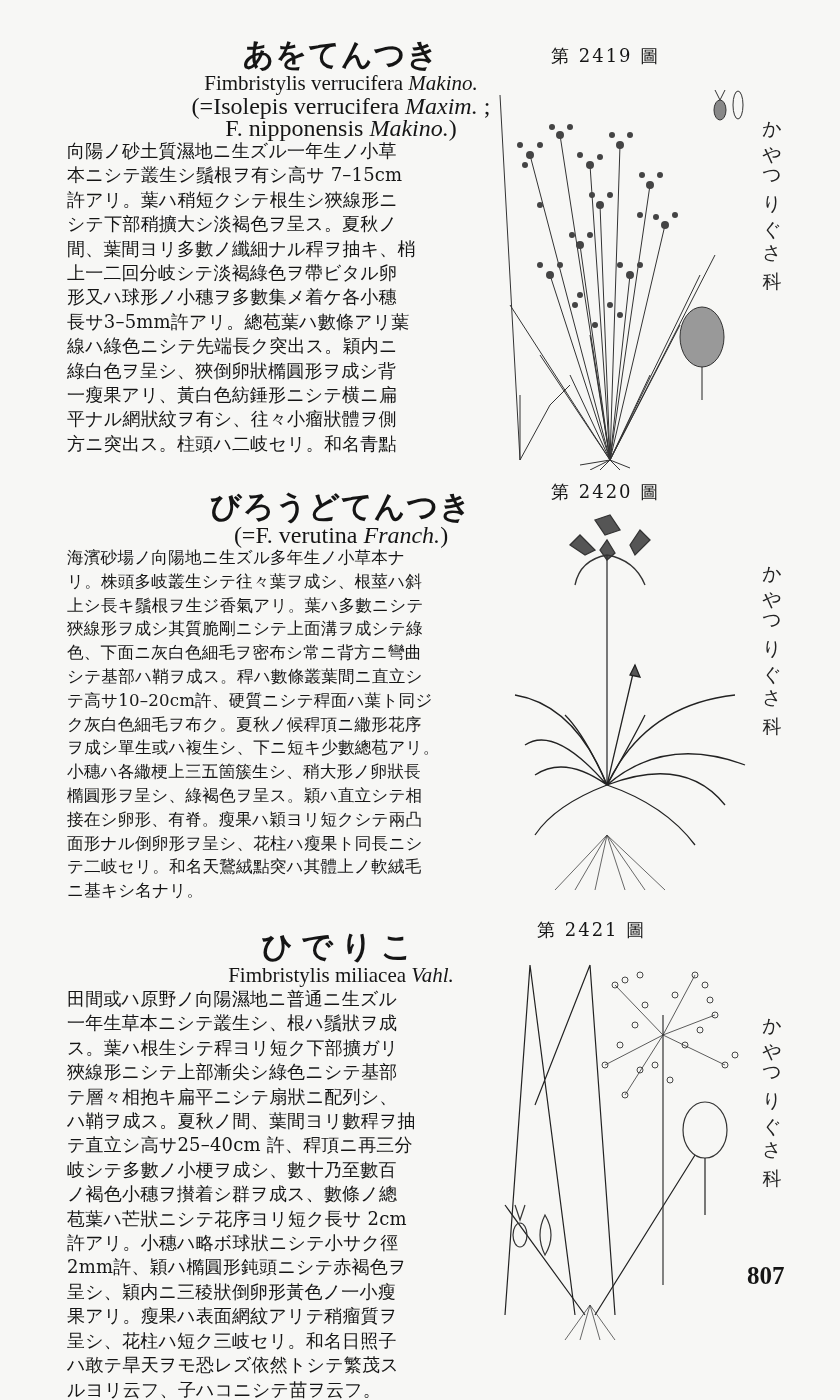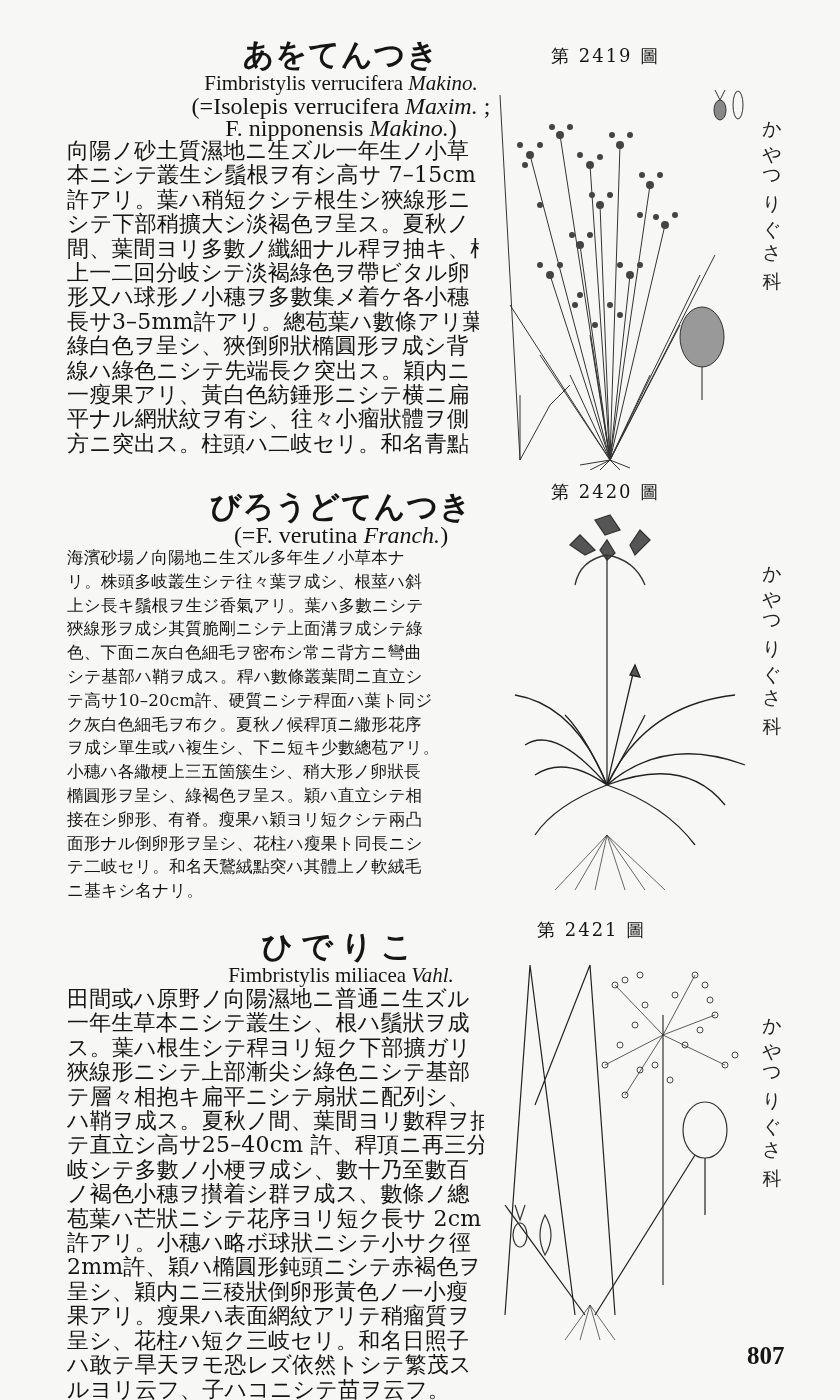--- a/index.html
+++ b/index.html
@@ -12,7 +12,7 @@
   .sci-name { text-align: center; font-family: "Liberation Serif", serif; font-size: 21px; line-height: 23px; white-space: nowrap; margin-left: -40px; margin-right: -40px; }
   .sci-name i { font-style: italic; }
   .synonym { text-align: center; font-family: "Liberation Serif", serif; font-size: 24px; line-height: 22px; white-space: nowrap; margin-left: -40px; margin-right: -40px; }
-  .body-text { font-size: 22px; line-height: 24.4px; text-align: justify; letter-spacing: 0.2px; margin-left: -131px; width: 417px; }
+  .body-text { font-size: 18px; line-height: 24.4px; text-align: justify; letter-spacing: 0.2px; margin-left: -131px; width: 417px; }
   .body-text .line { display: block; white-space: nowrap; overflow: hidden; }
   .fig-label { position: absolute; font-size: 18px; letter-spacing: 2px; font-family: "DejaVu Serif", serif; }
   .family-label { position: absolute; writing-mode: vertical-rl; font-size: 19px; letter-spacing: 3px; color: #222; }

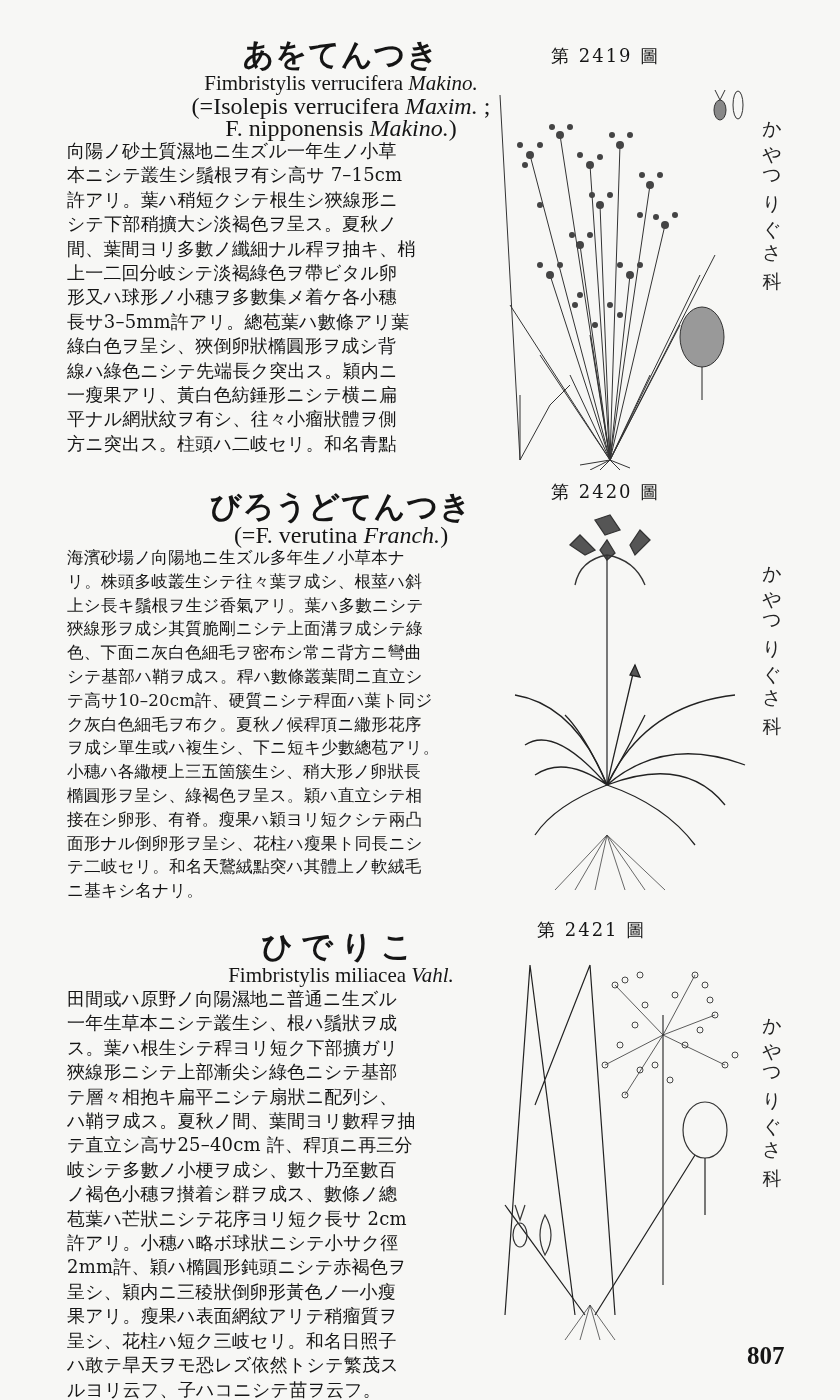--- a/index.html
+++ b/index.html
@@ -42,8 +42,8 @@
     <span class="line">上一二回分岐シテ淡褐綠色ヲ帶ビタル卵</span>
     <span class="line">形又ハ球形ノ小穗ヲ多數集メ着ケ各小穗</span>
     <span class="line">長サ3–5mm許アリ。總苞葉ハ數條アリ葉</span>
+    <span class="line">線ハ綠色ニシテ先端長ク突出ス。穎内ニ</span>
     <span class="line">綠白色ヲ呈シ、狹倒卵狀橢圓形ヲ成シ背</span>
-    <span class="line">線ハ綠色ニシテ先端長ク突出ス。穎内ニ</span>
     <span class="line">一瘦果アリ、黃白色紡錘形ニシテ横ニ扁</span>
     <span class="line">平ナル網狀紋ヲ有シ、往々小瘤狀體ヲ側</span>
     <span class="line">方ニ突出ス。柱頭ハ二岐セリ。和名青點</span>

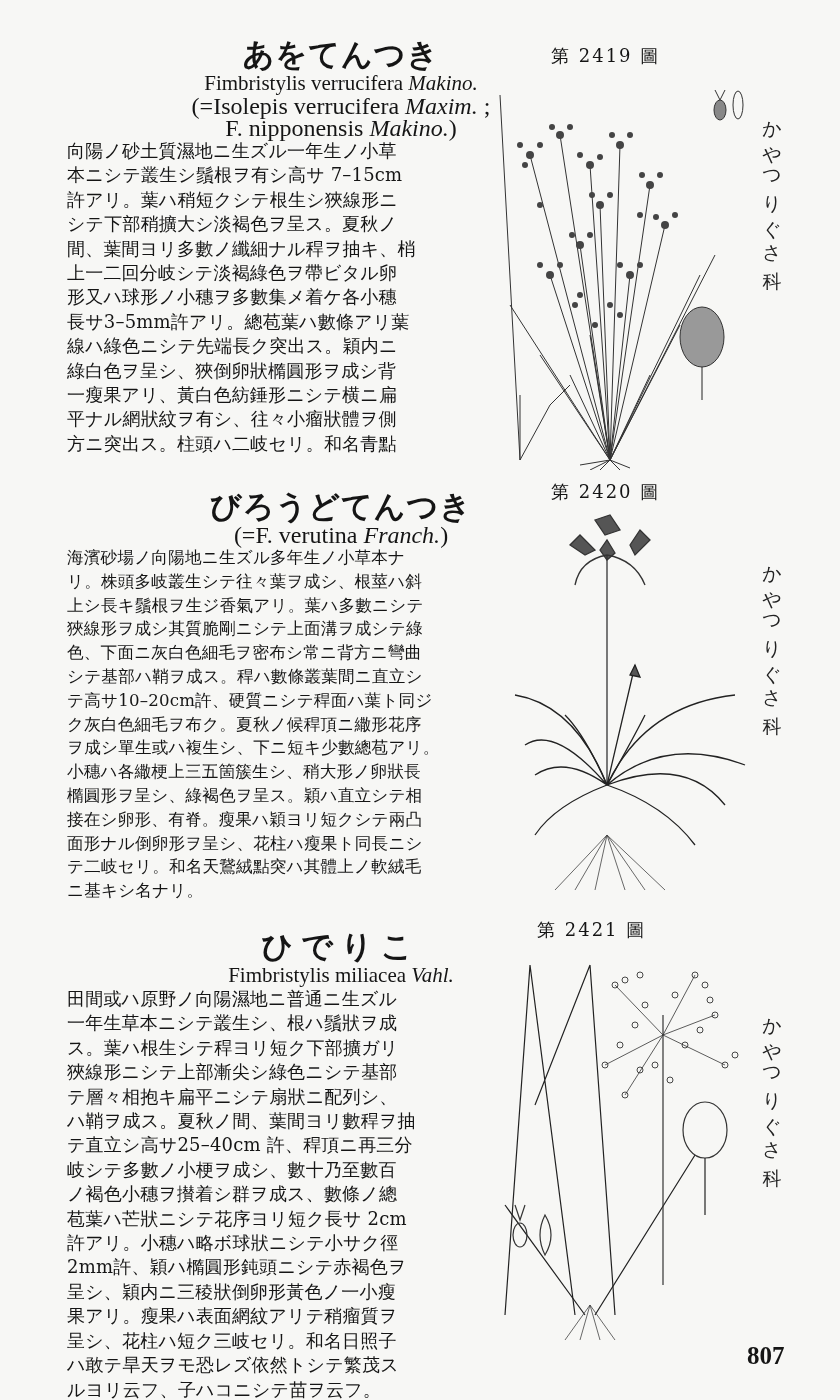--- a/index.html
+++ b/index.html
@@ -16,7 +16,7 @@
   .body-text .line { display: block; white-space: nowrap; overflow: hidden; }
   .fig-label { position: absolute; font-size: 18px; letter-spacing: 2px; font-family: "DejaVu Serif", serif; }
   .family-label { position: absolute; writing-mode: vertical-rl; font-size: 19px; letter-spacing: 3px; color: #222; }
-  .page-number { position: absolute; left: 747px; top: 1342px; font-family: "Liberation Serif", serif; font-size: 25px; font-weight: bold; }
+  .page-number { position: absolute; left: 747px; top: 1262px; font-family: "Liberation Serif", serif; font-size: 25px; font-weight: bold; }
   .illus { position: absolute; }
 </style>
 </head>

